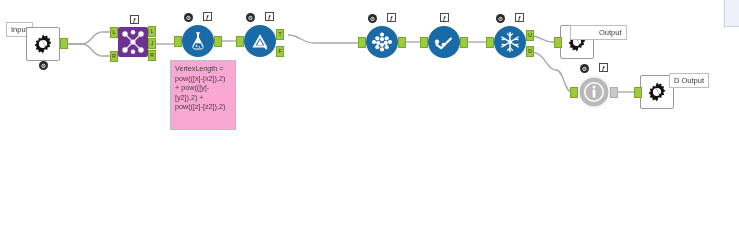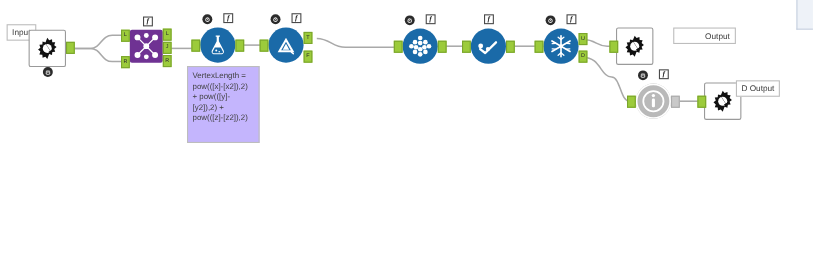--- a/index.html
+++ b/index.html
@@ -270,7 +270,7 @@
       </svg>
     </div>
   </div>
-  <div class="lblbox" style="left:612px;top:25px;padding-left:28px;">Output</div>
+  <div class="lblbox" style="left:570px;top:25px;padding-left:28px;">Output</div>
 
   <div class="node" style="left:578px;top:76px;">
     <div class="badge cfg" style="left:2px;top:-12px;">⚙</div>

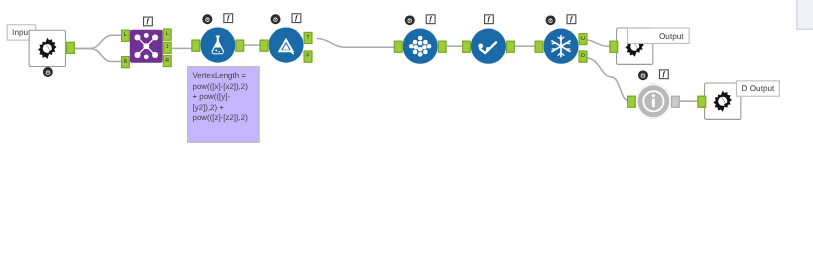--- a/index.html
+++ b/index.html
@@ -74,7 +74,7 @@
     line-height:9px;white-space:nowrap;
   }
   .notebox{
-    position:absolute;background:#c4b5fd;border:1px solid #bdbdbd;
+    position:absolute;background:#f9a8d4;border:1px solid #bdbdbd;
     font-size:7.2px;color:#3f3f3f;padding:3px 4px;box-sizing:border-box;
     line-height:9.5px;overflow:hidden;
   }

